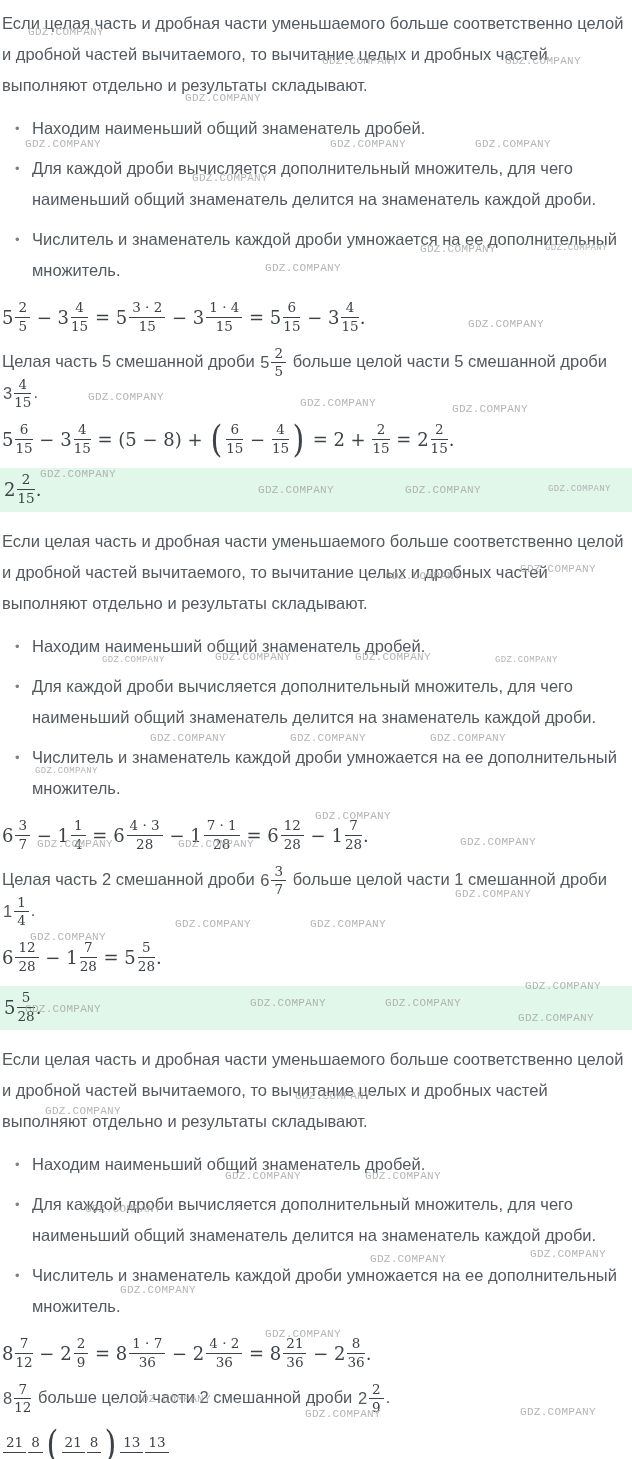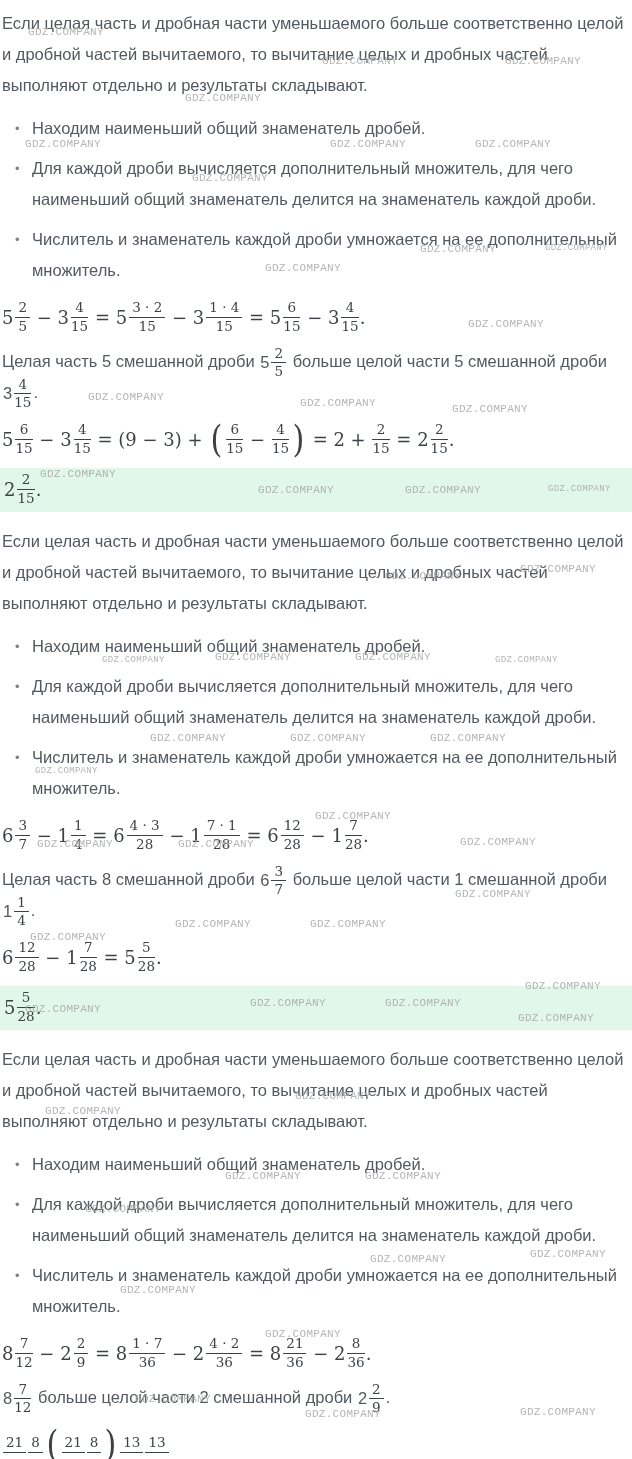--- a/index.html
+++ b/index.html
@@ -210,7 +210,7 @@
             <span class="den">15</span>
           </span>
         </span>
-        <span class="mtext"> = (9 − 3) + </span>
+        <span class="mtext"> = (5 − 8) + </span>
         <span class="bigp">(</span>
         <span class="mixed">
           <span class="frac">

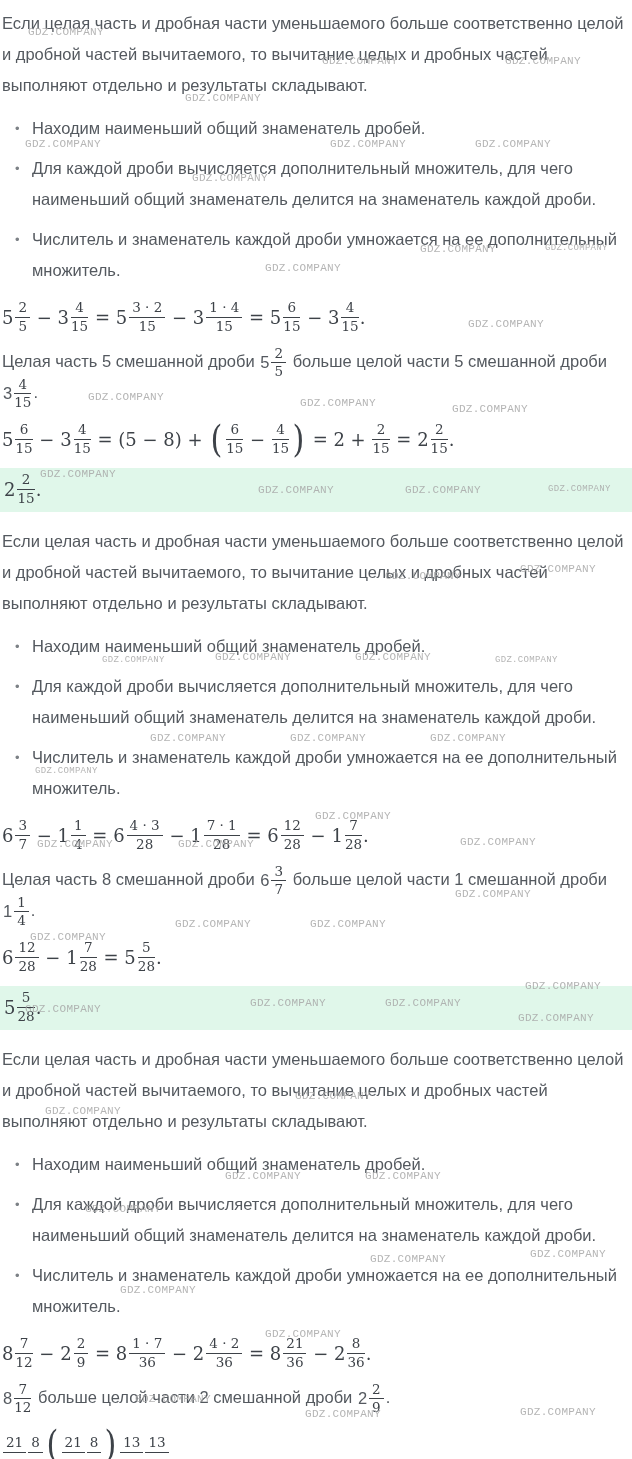--- a/index.html
+++ b/index.html
@@ -321,7 +321,7 @@
         </span>
         <span class="mtext">.</span>
       </div>
-    <p class="sentence"><span class="mtext">Целая часть 8 смешанной дроби </span><span class="mixed">
+    <p class="sentence"><span class="mtext">Целая часть 2 смешанной дроби </span><span class="mixed">
           <span class="whole">6</span>
           <span class="frac">
             <span class="num">3</span>

